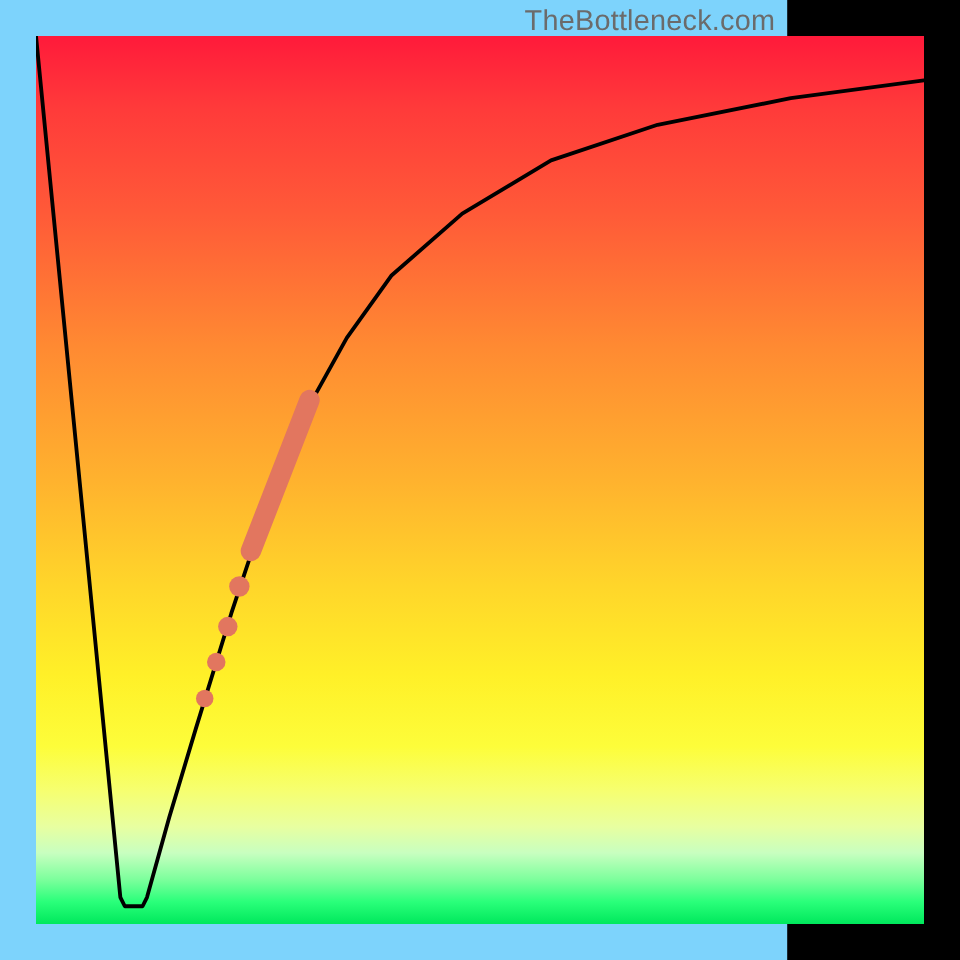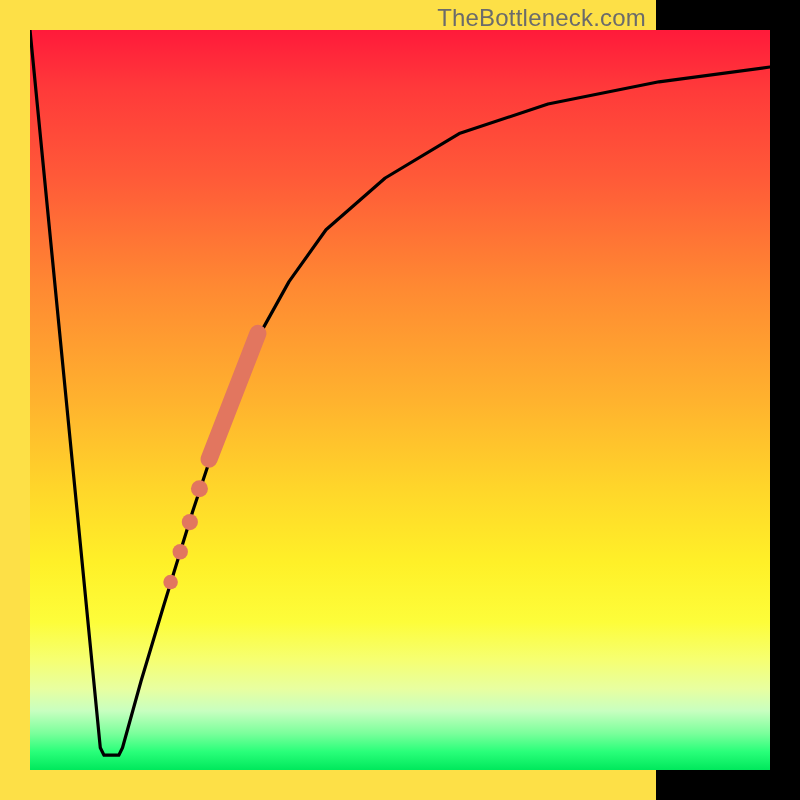--- a/index.html
+++ b/index.html
@@ -15,7 +15,7 @@
     position: relative;
     width: 656px;
     height: 800px;
-    background: #fde047;
+    background: #7dd3fc;
   }
   .plot {
     position: absolute;

